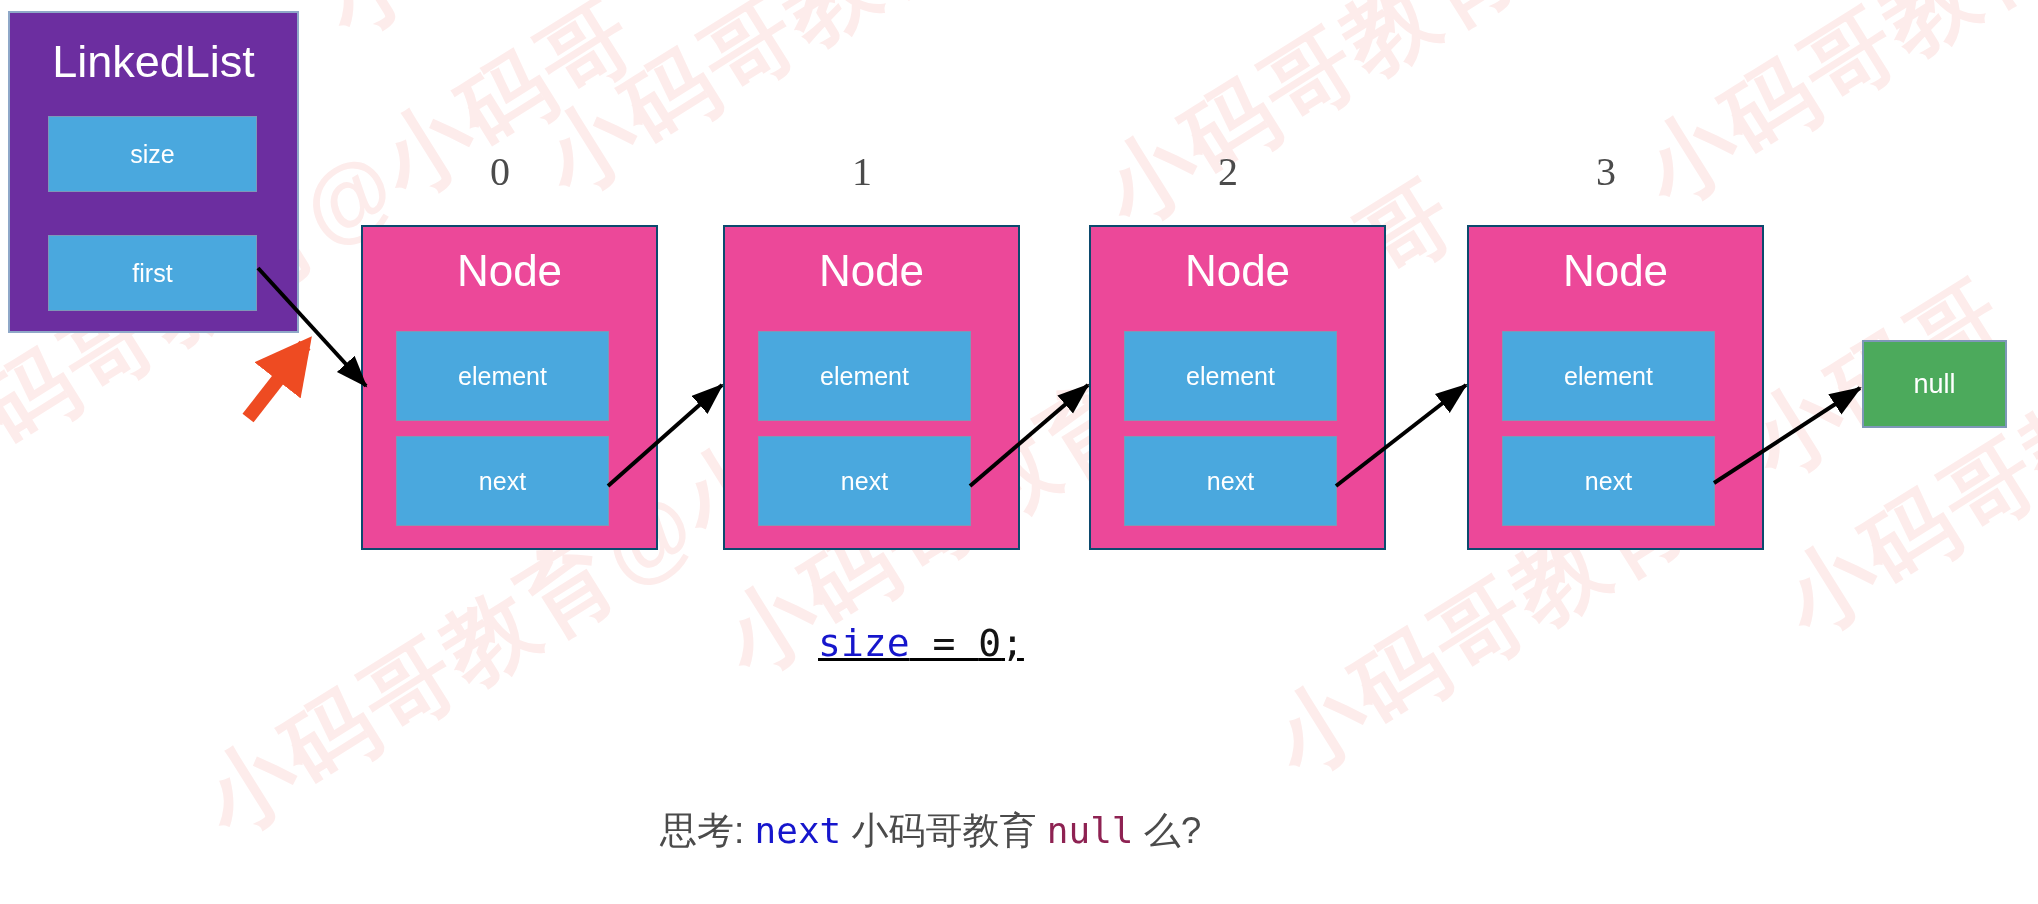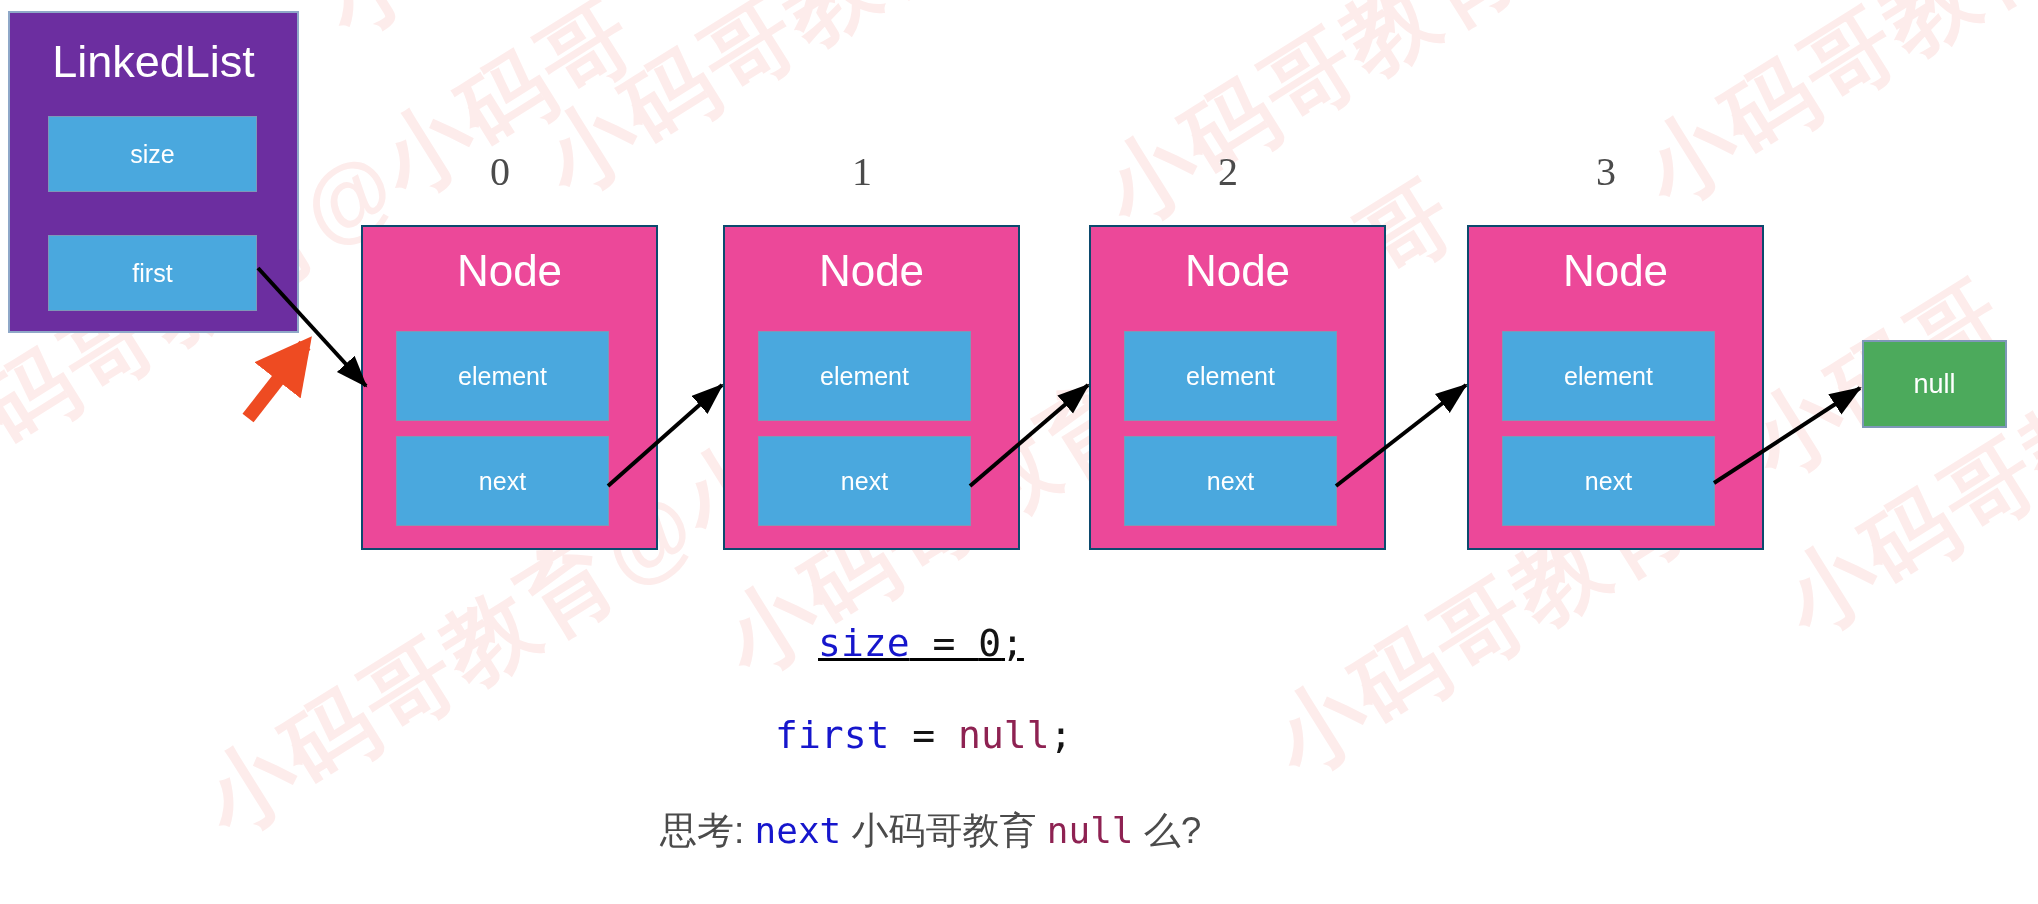--- a/index.html
+++ b/index.html
@@ -263,7 +263,6 @@
 
   <div class="code-line l1"><span class="tok-var">size</span><span class="tok-op"> = </span><span class="tok-num">0</span><span class="tok-op">;</span></div>
 
-  <div class="code-line l2"><span class="tok-var">first</span><span class="tok-op"> = </span><span class="tok-null">null</span><span class="tok-op">;</span></div>
 
   <div class="question"><span>思考: </span><span class="mono tok-var">next</span><span> 小码哥教育 </span><span class="mono tok-null">null</span><span> 么?</span></div>
 

